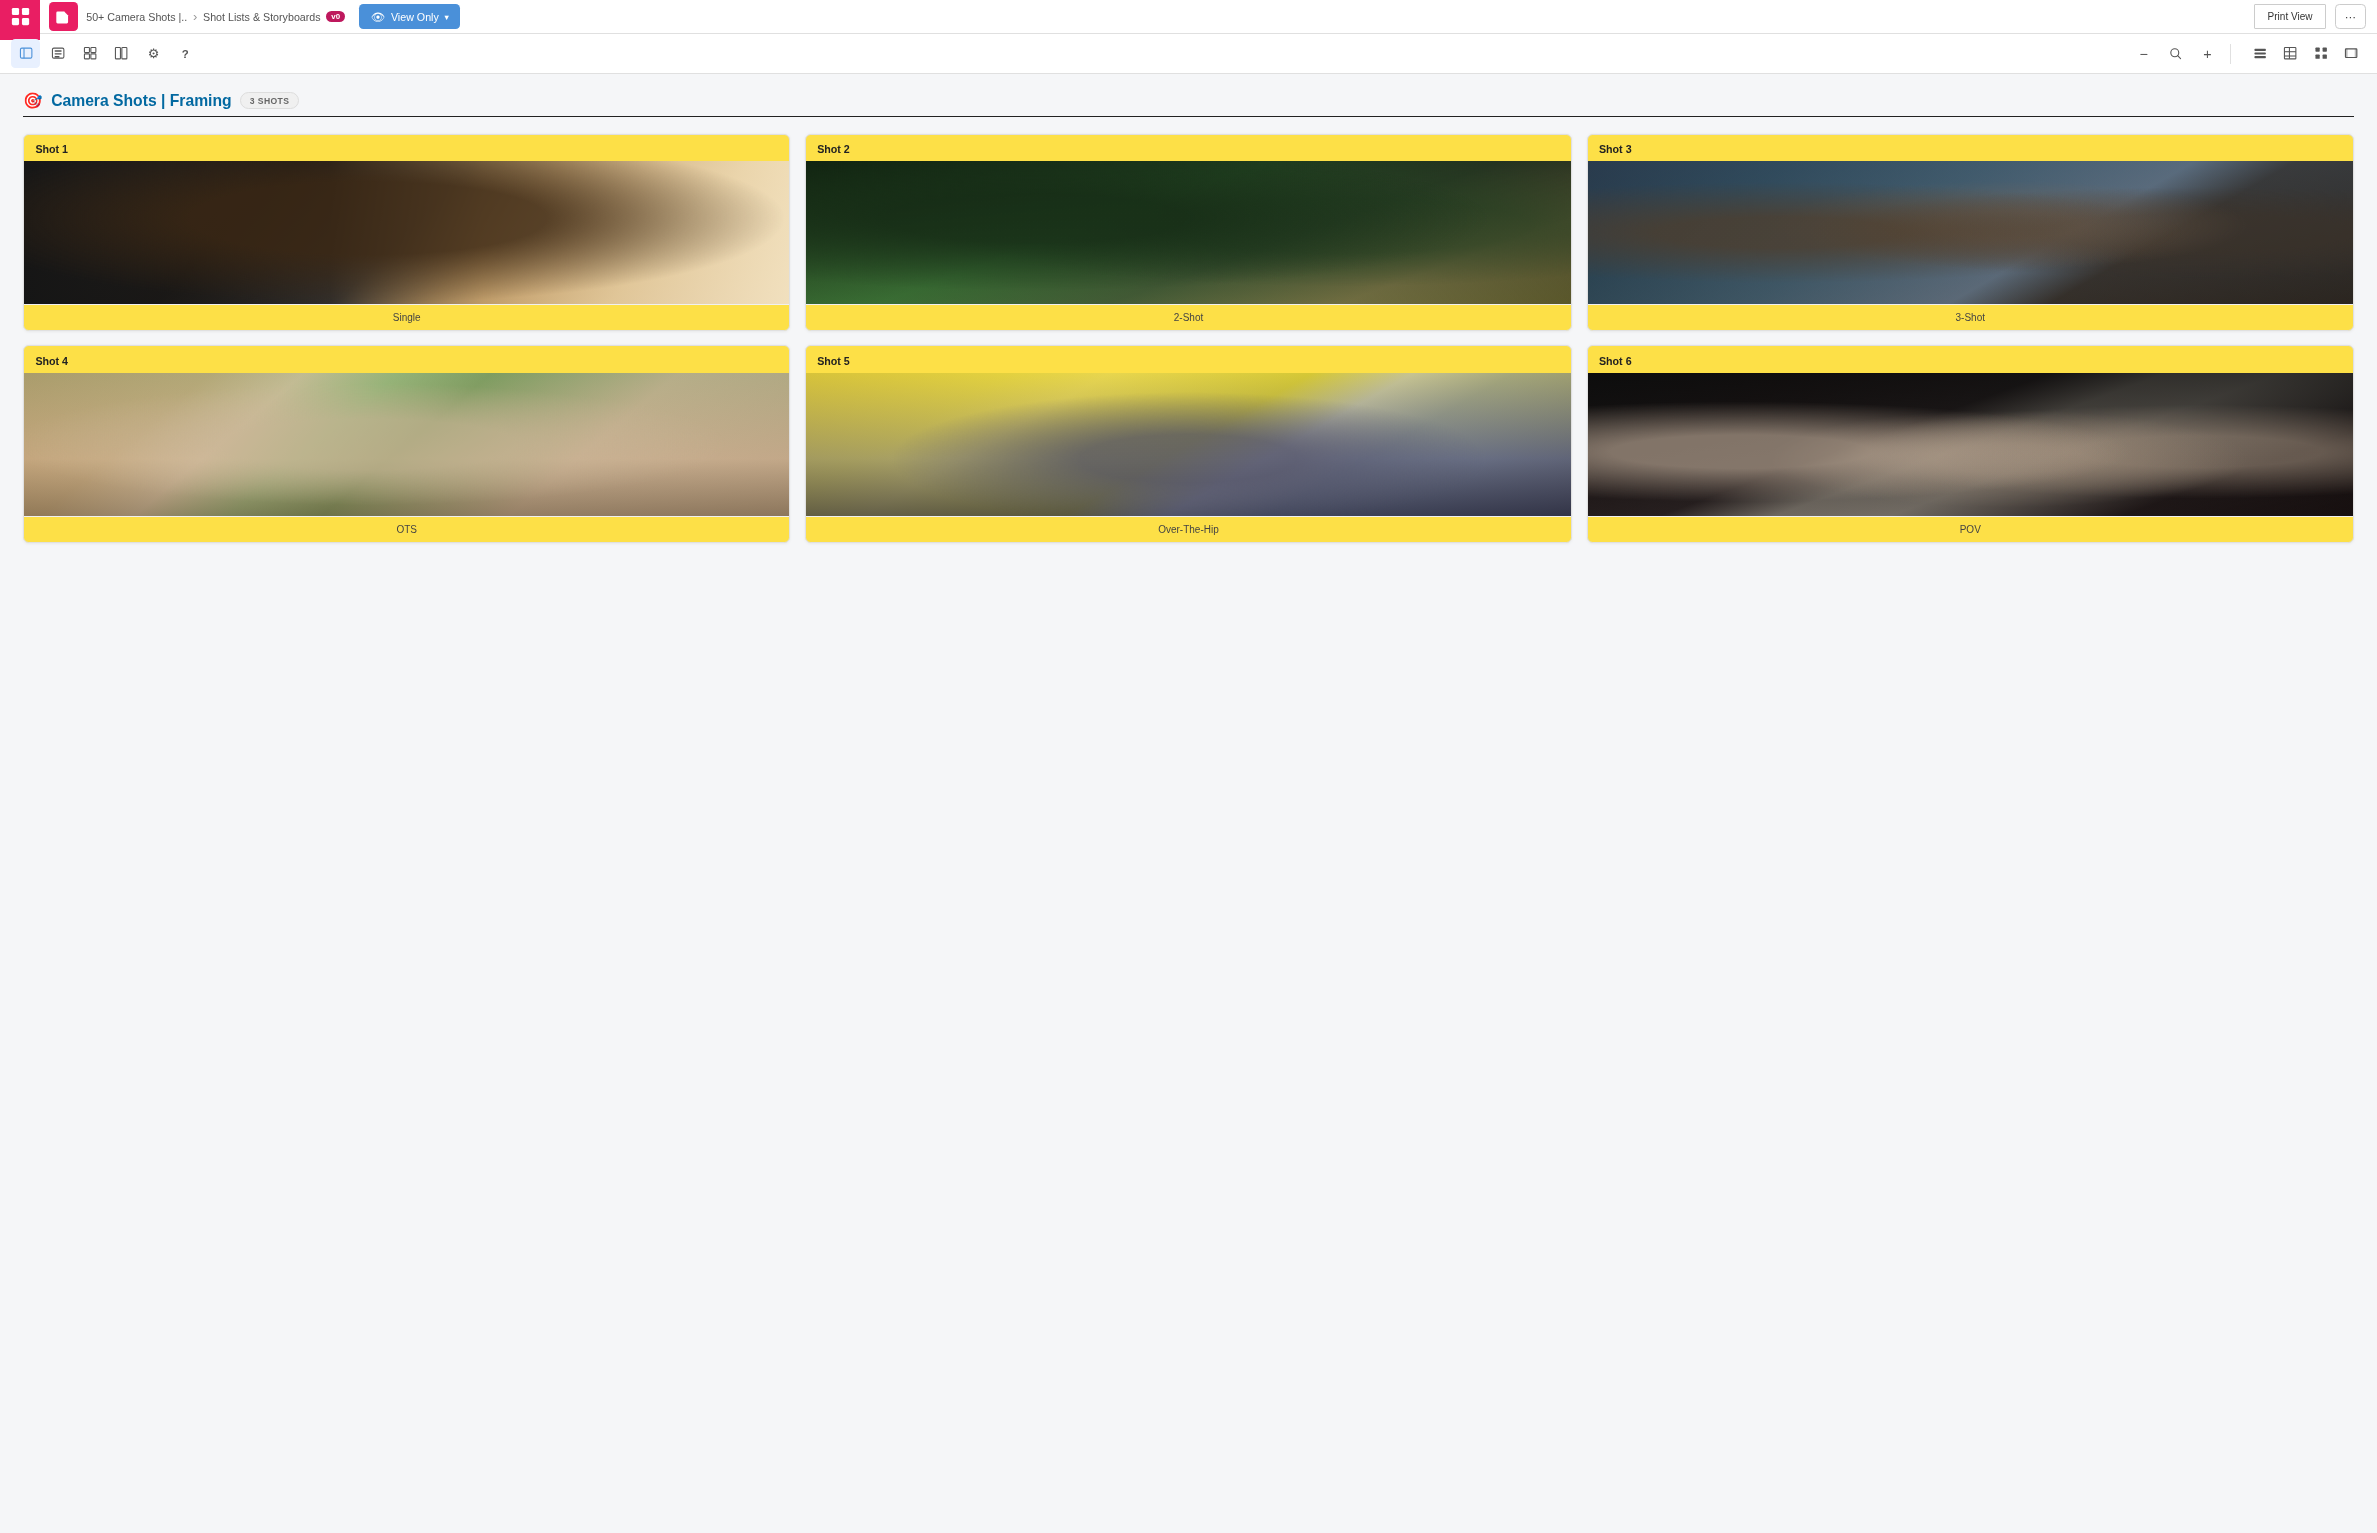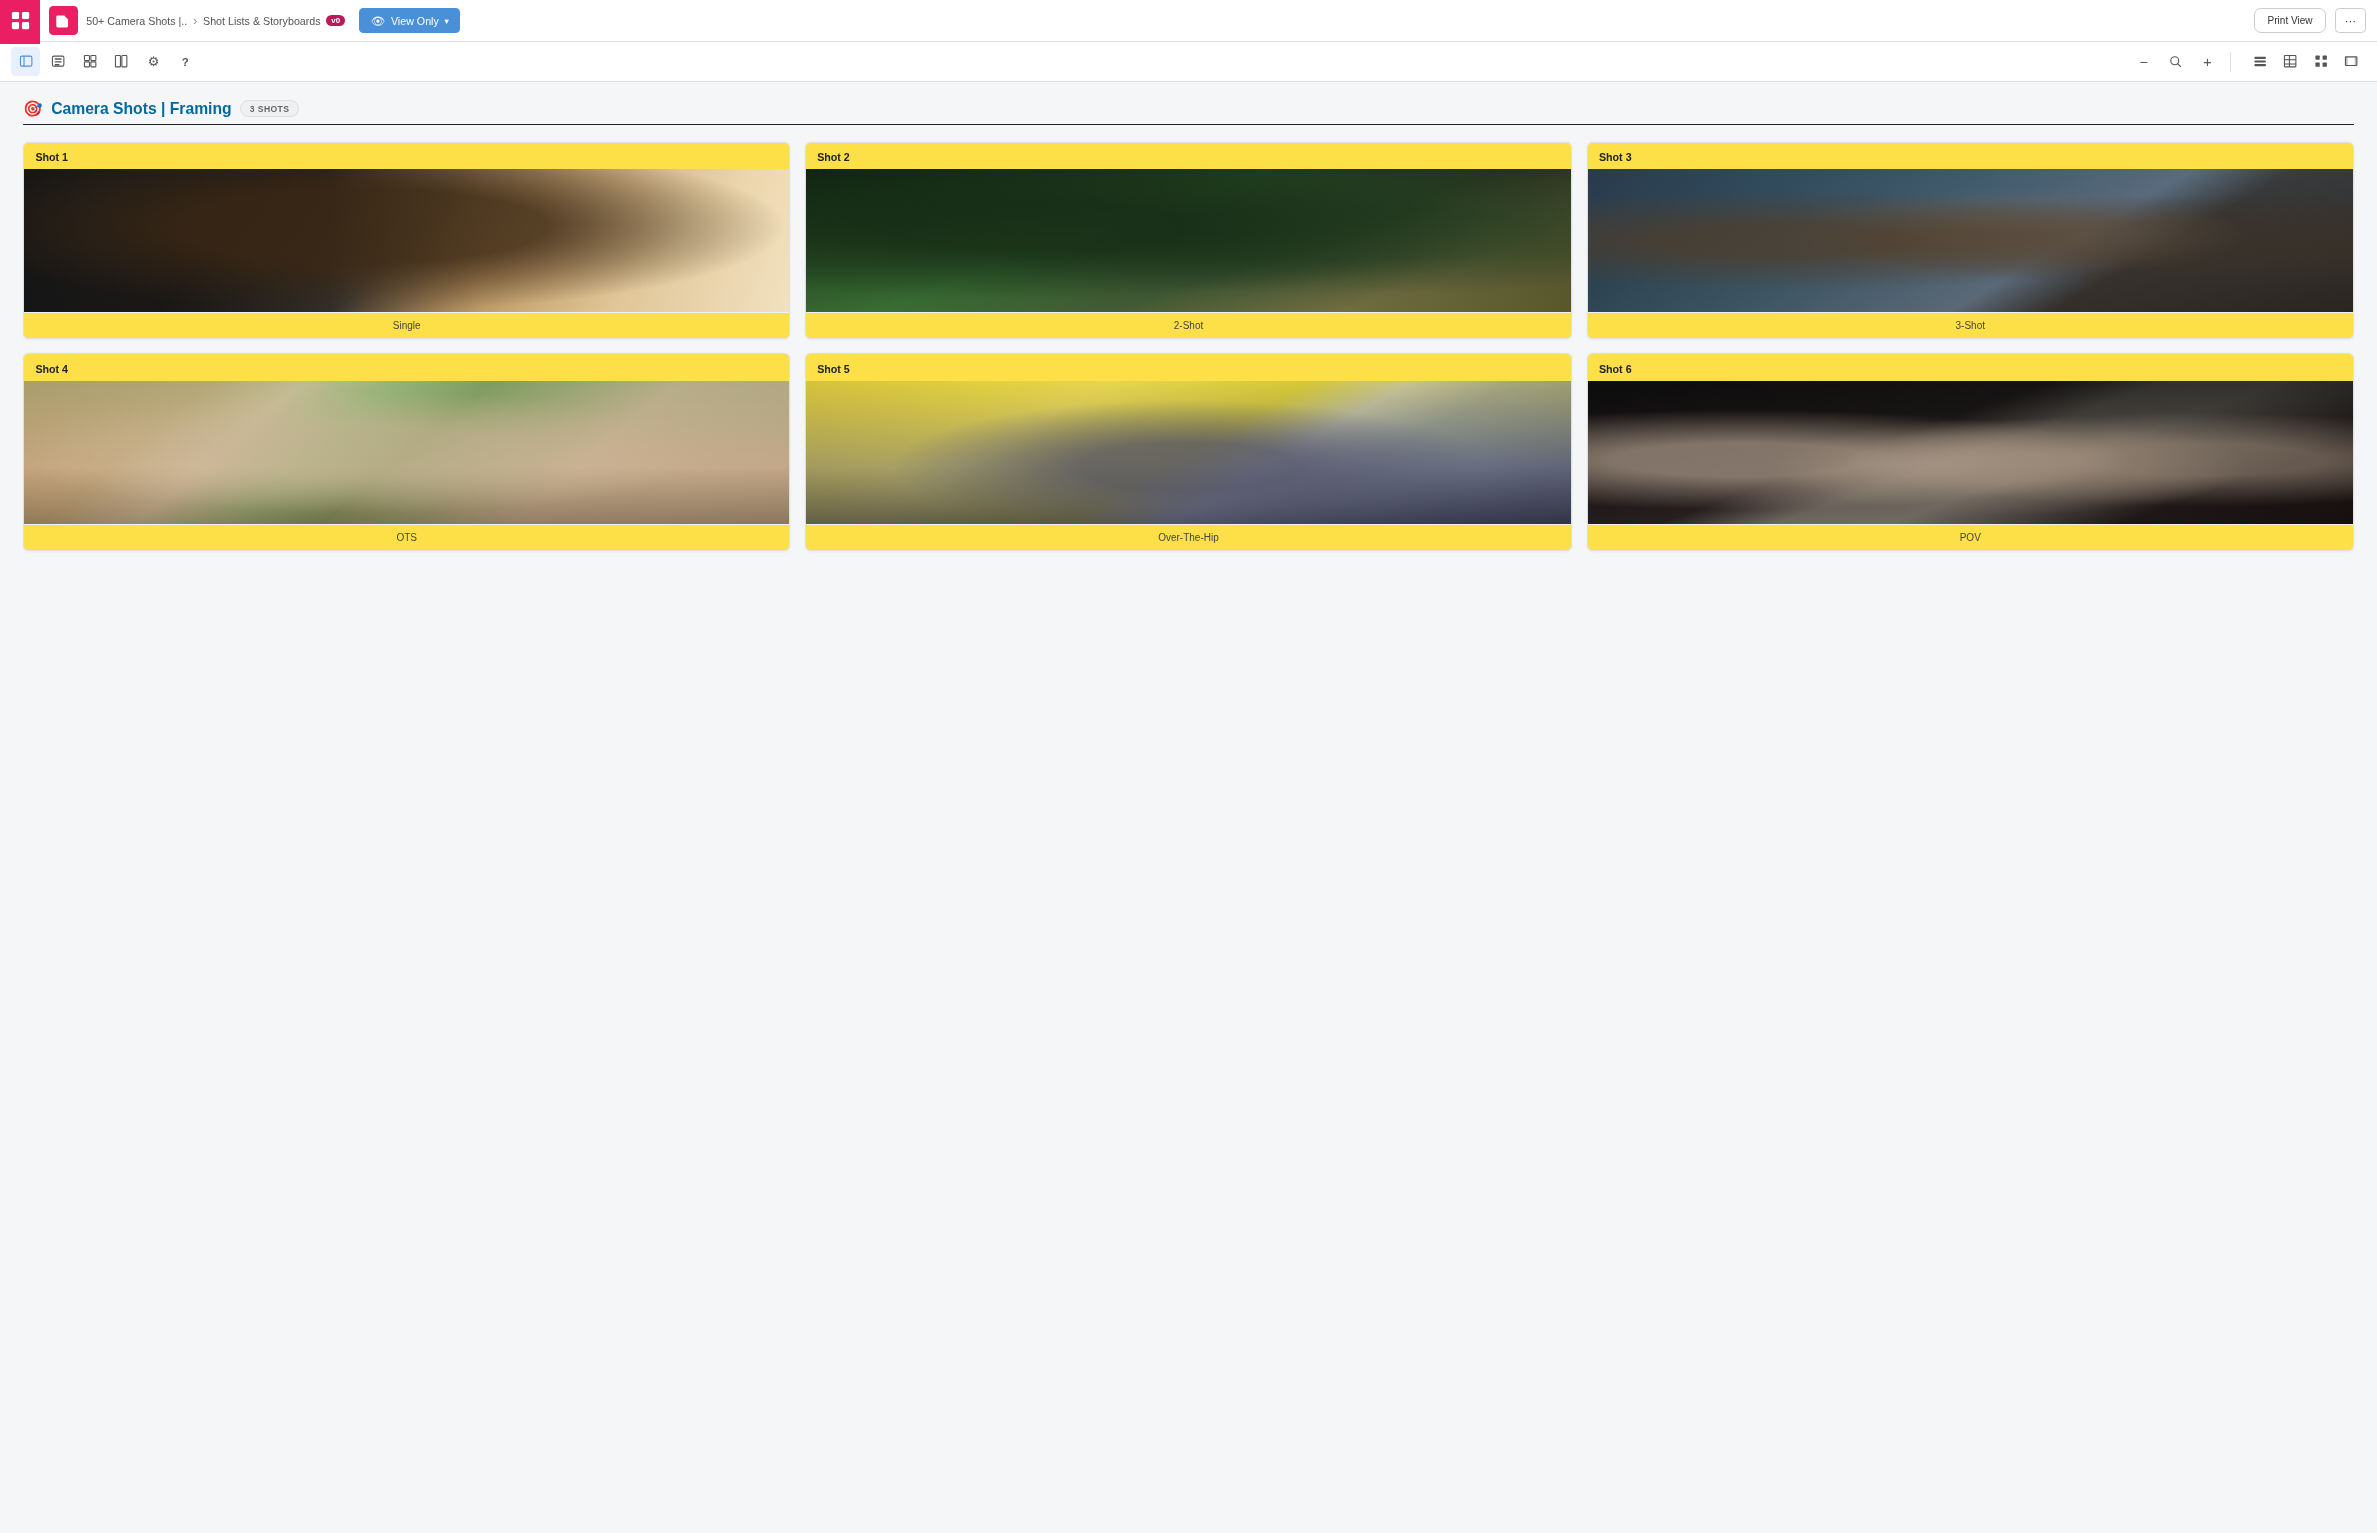--- a/index.html
+++ b/index.html
@@ -11,7 +11,7 @@
       align-items: center;
       background: #fff;
       border-bottom: 0.7px solid #e0e0e0;
-      height: 42px;
+      height: 34px;
       padding: 0 11.4px;
       gap: 8.6px;
     }

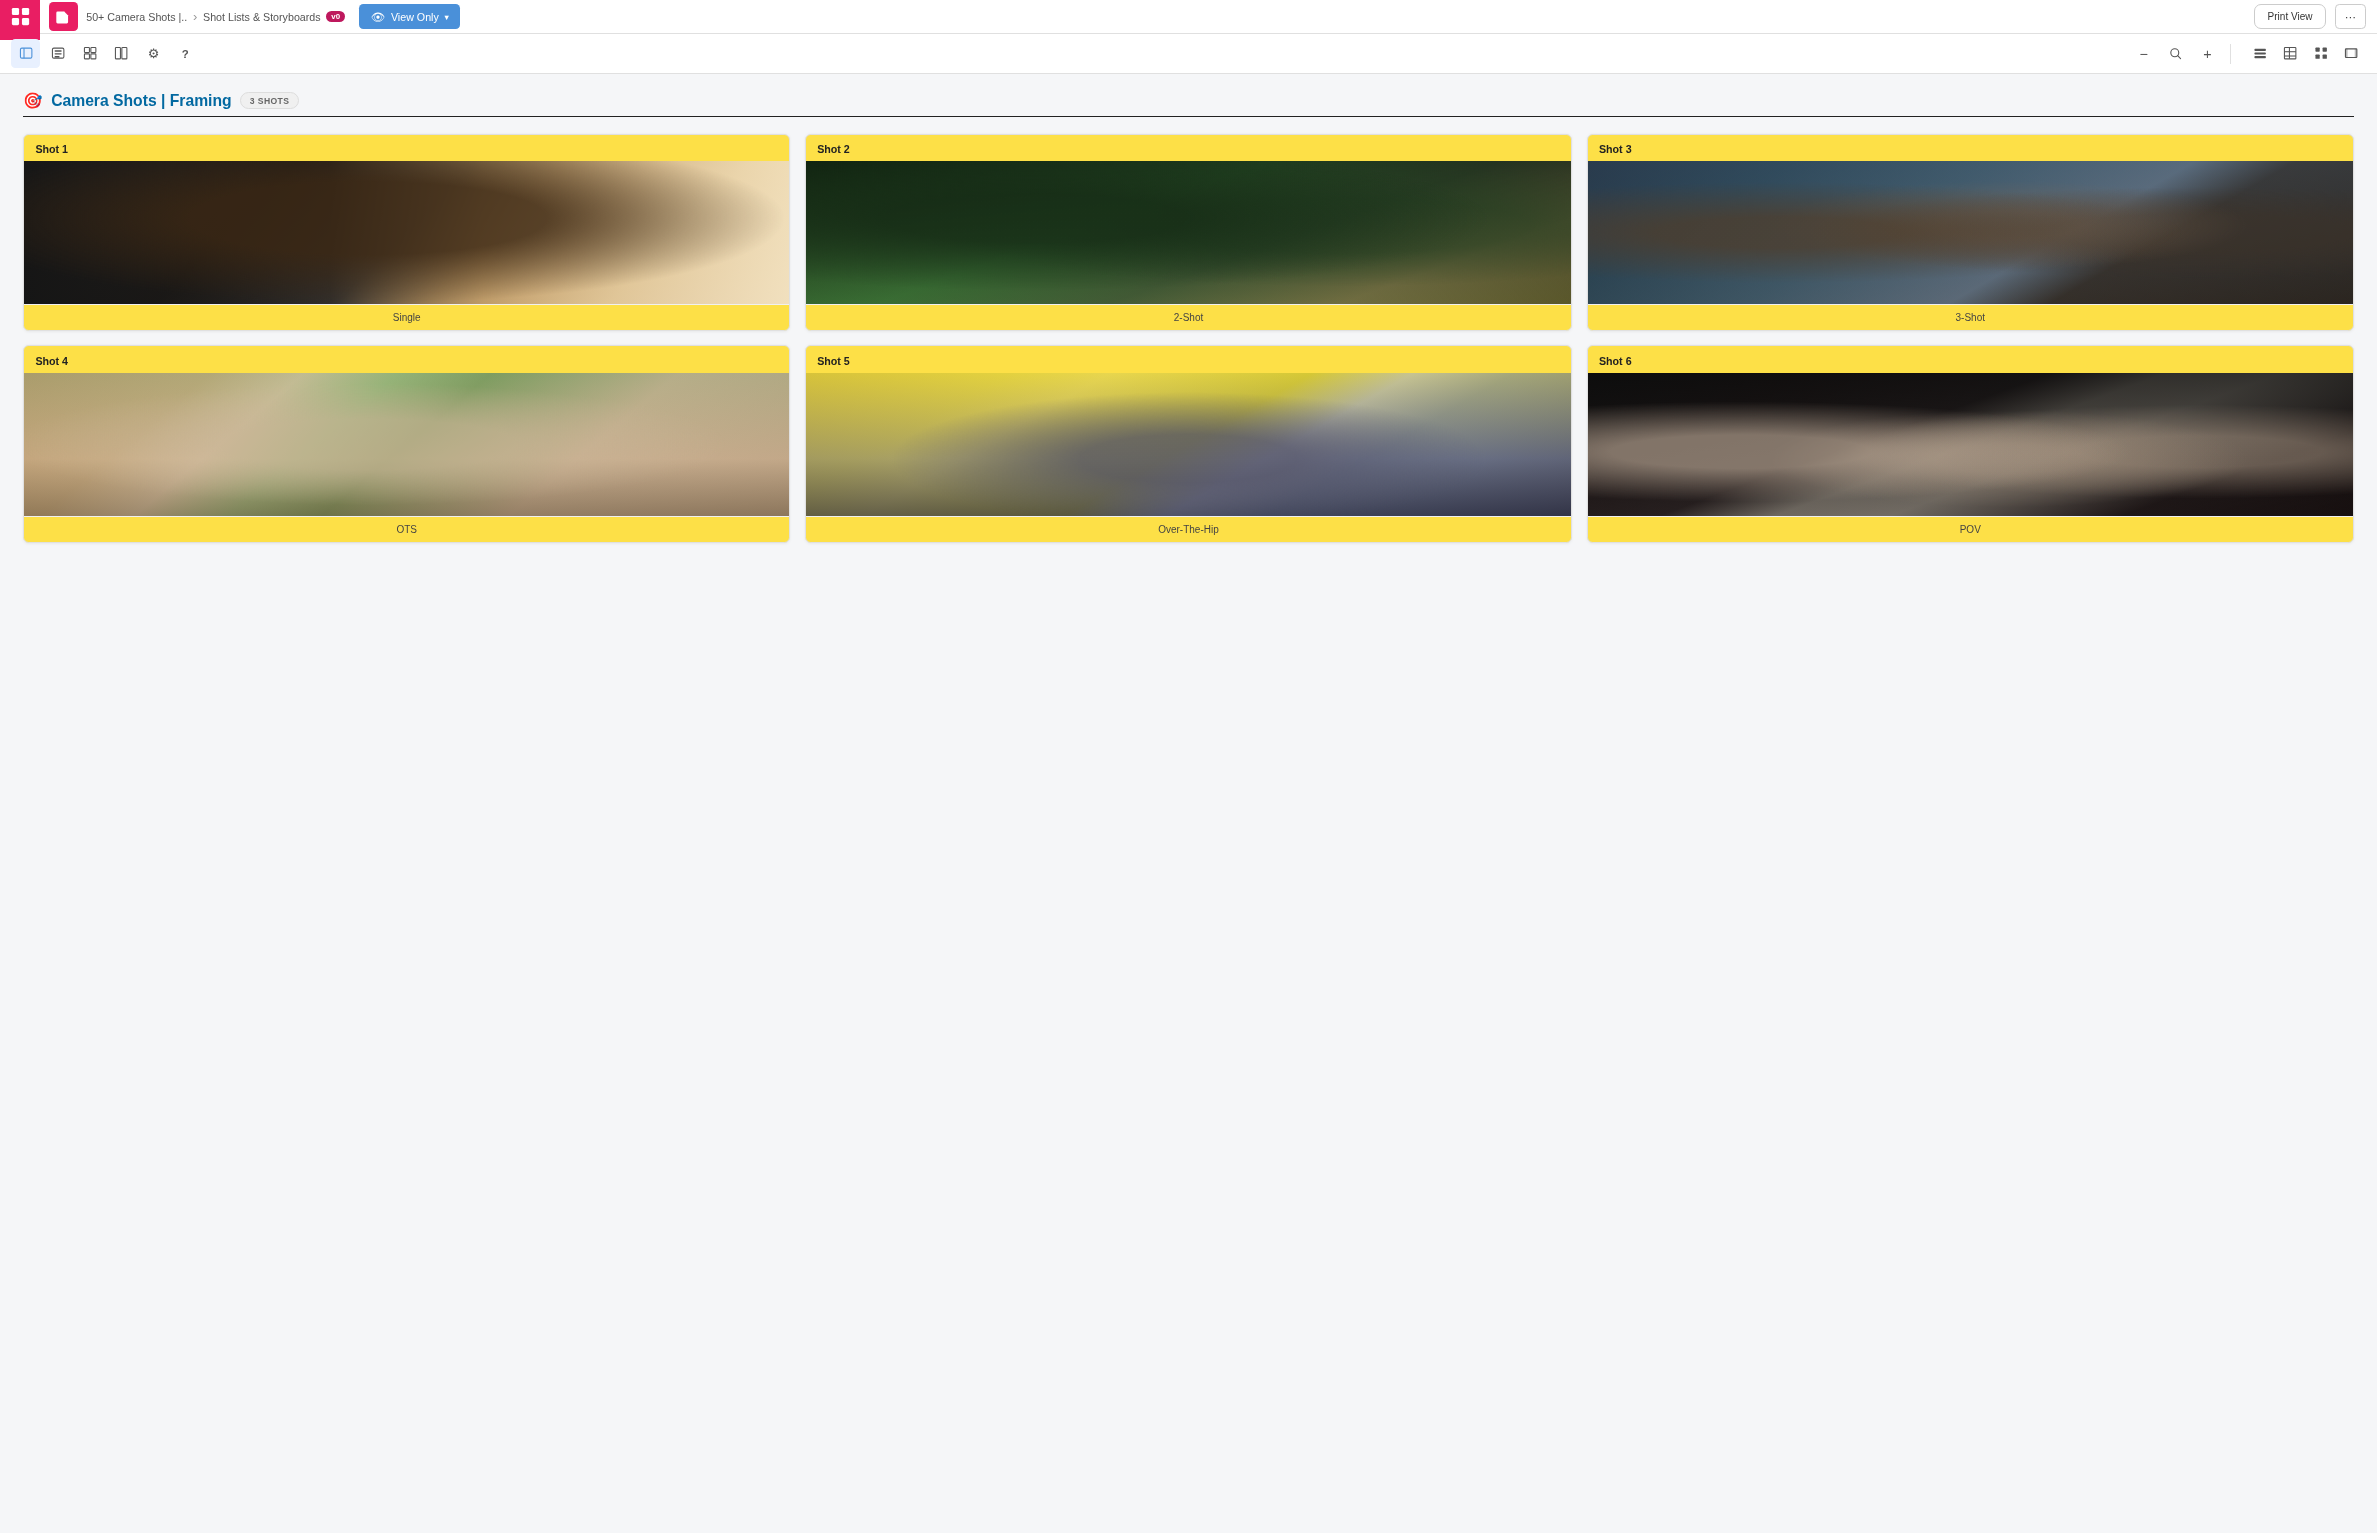--- a/index.html
+++ b/index.html
@@ -73,7 +73,7 @@
     .print-view-btn {
       background: #fff;
       border: 0.7px solid #ccc;
-      border-radius: 7px;
+      border-radius: 1px;
       padding: 5.7px 13px;
       font-size: 10px;
       cursor: pointer;

